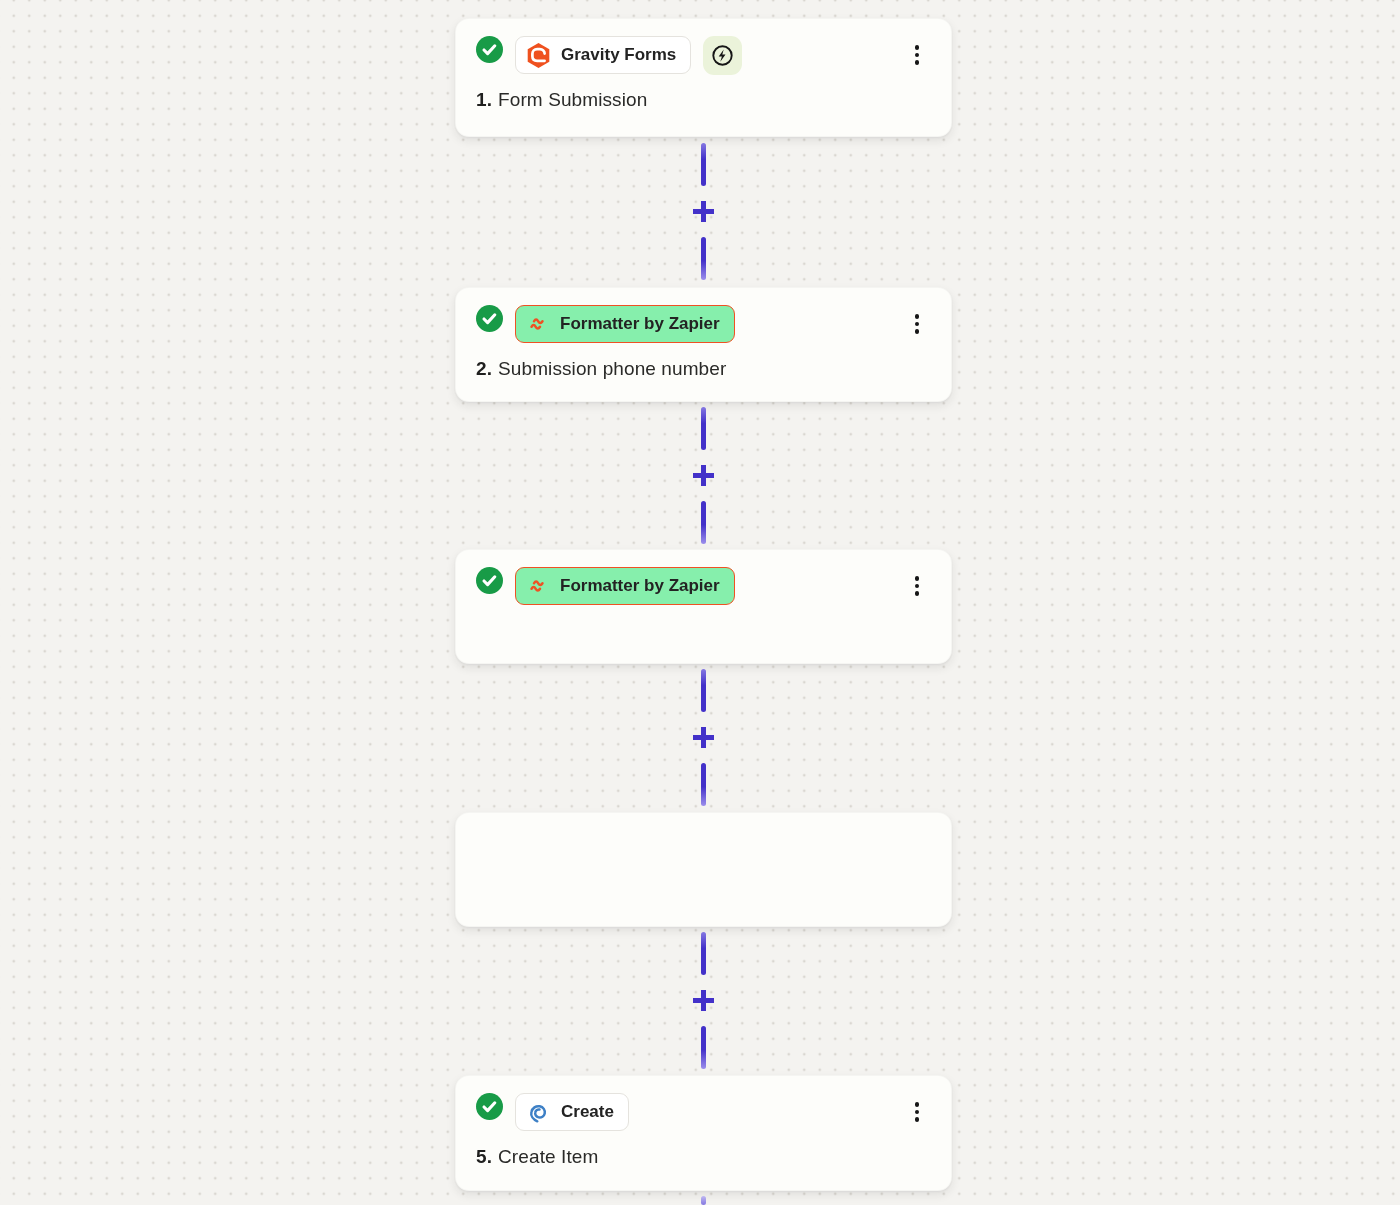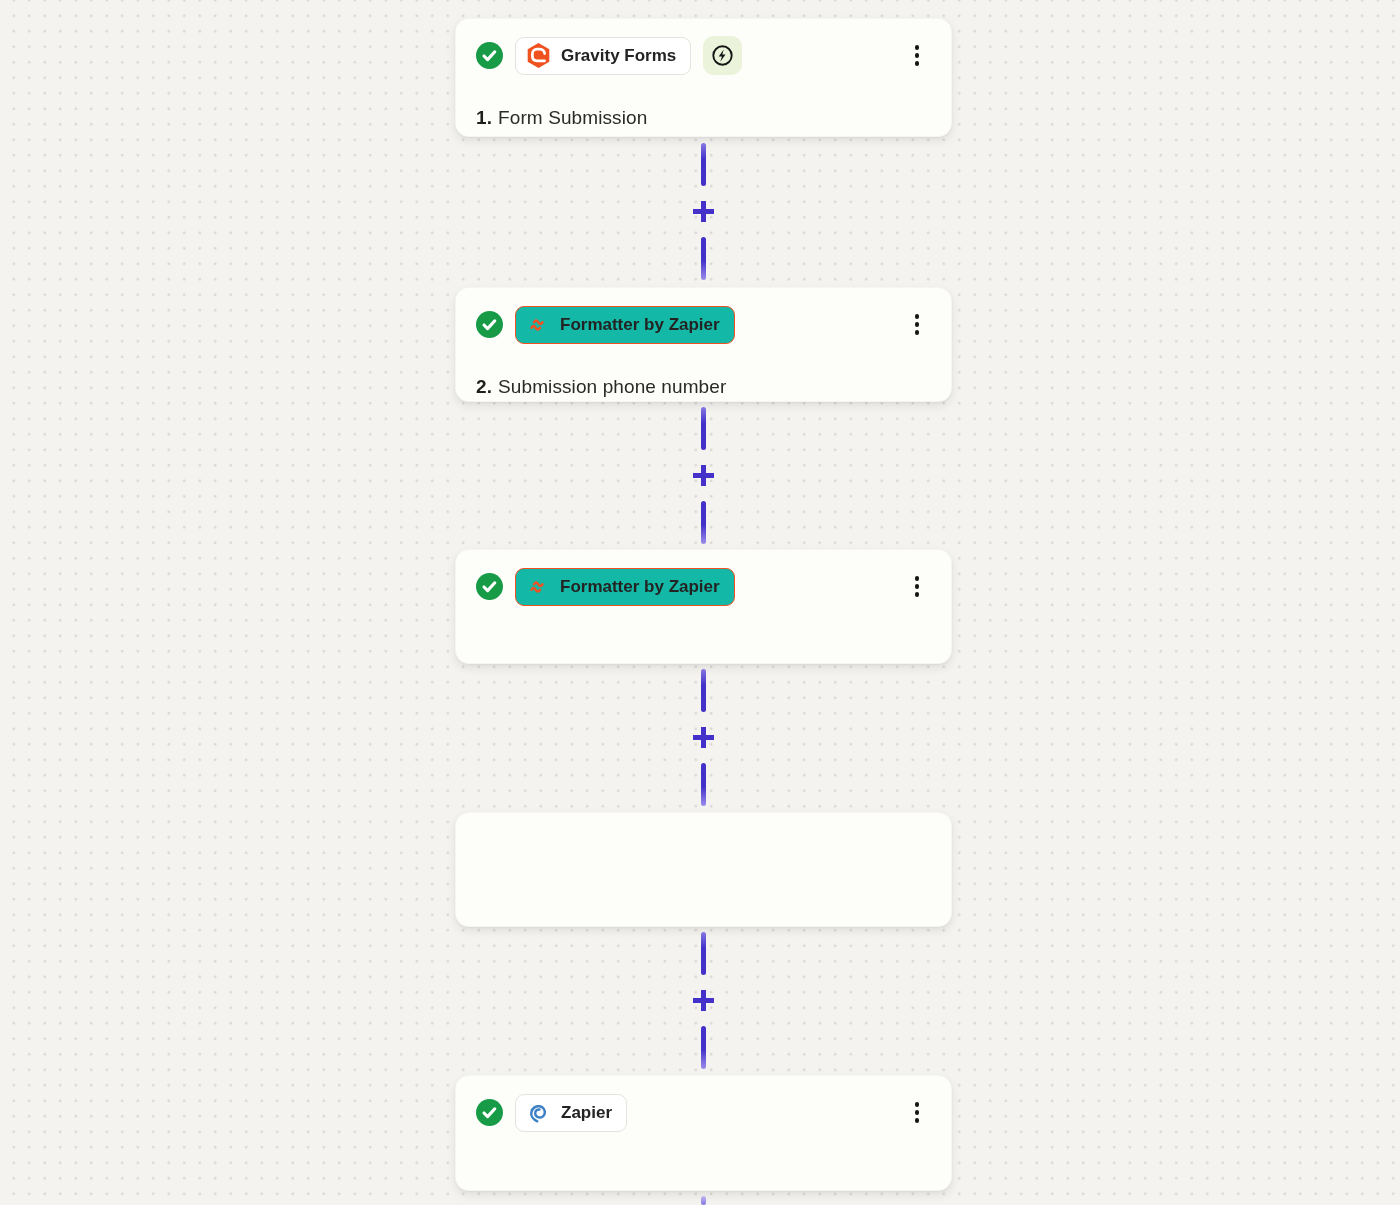--- a/index.html
+++ b/index.html
@@ -26,7 +26,7 @@
     padding: 17px 24px 0 20px;
     cursor: pointer;
   }
-  .row { display: flex; align-items: center; gap: 12px; height: 39px; }
+  .row { display: flex; align-items: flex-start; gap: 12px; height: 39px; }
   .check { width: 27px; height: 27px; flex: 0 0 27px; display: flex; align-items: center; justify-content: center; }
   .pill {
     display: inline-flex; align-items: center; gap: 9px;

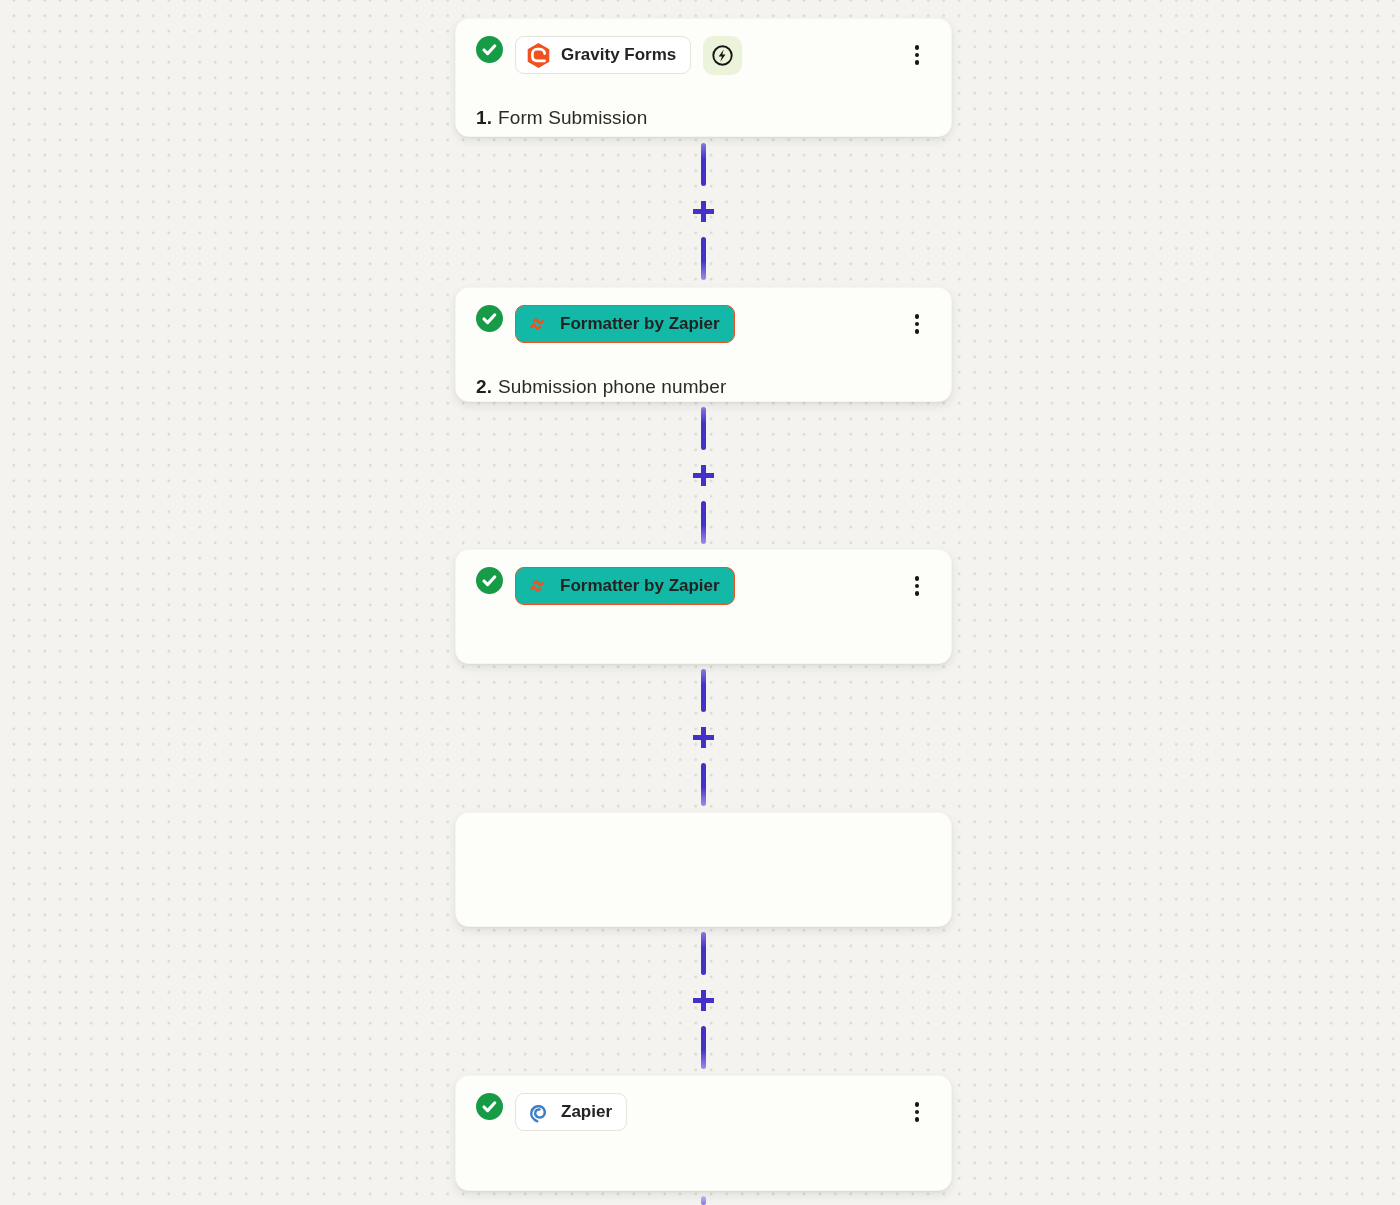--- a/index.html
+++ b/index.html
@@ -53,7 +53,7 @@
     gap: 3.2px; cursor: pointer; border-radius: 6px;
   }
   .menu i { display: block; width: 4.6px; height: 4.6px; border-radius: 50%; background: #161616; }
-  .title { margin-top: 32px; font-size: 19px; color: #2a2a28; letter-spacing: 0.1px; }
+  .title { margin-top: 14px; font-size: 19px; color: #2a2a28; letter-spacing: 0.1px; }
   .title b { font-weight: 700; margin-right: 6px; color: #1f1f1e; }
 
   

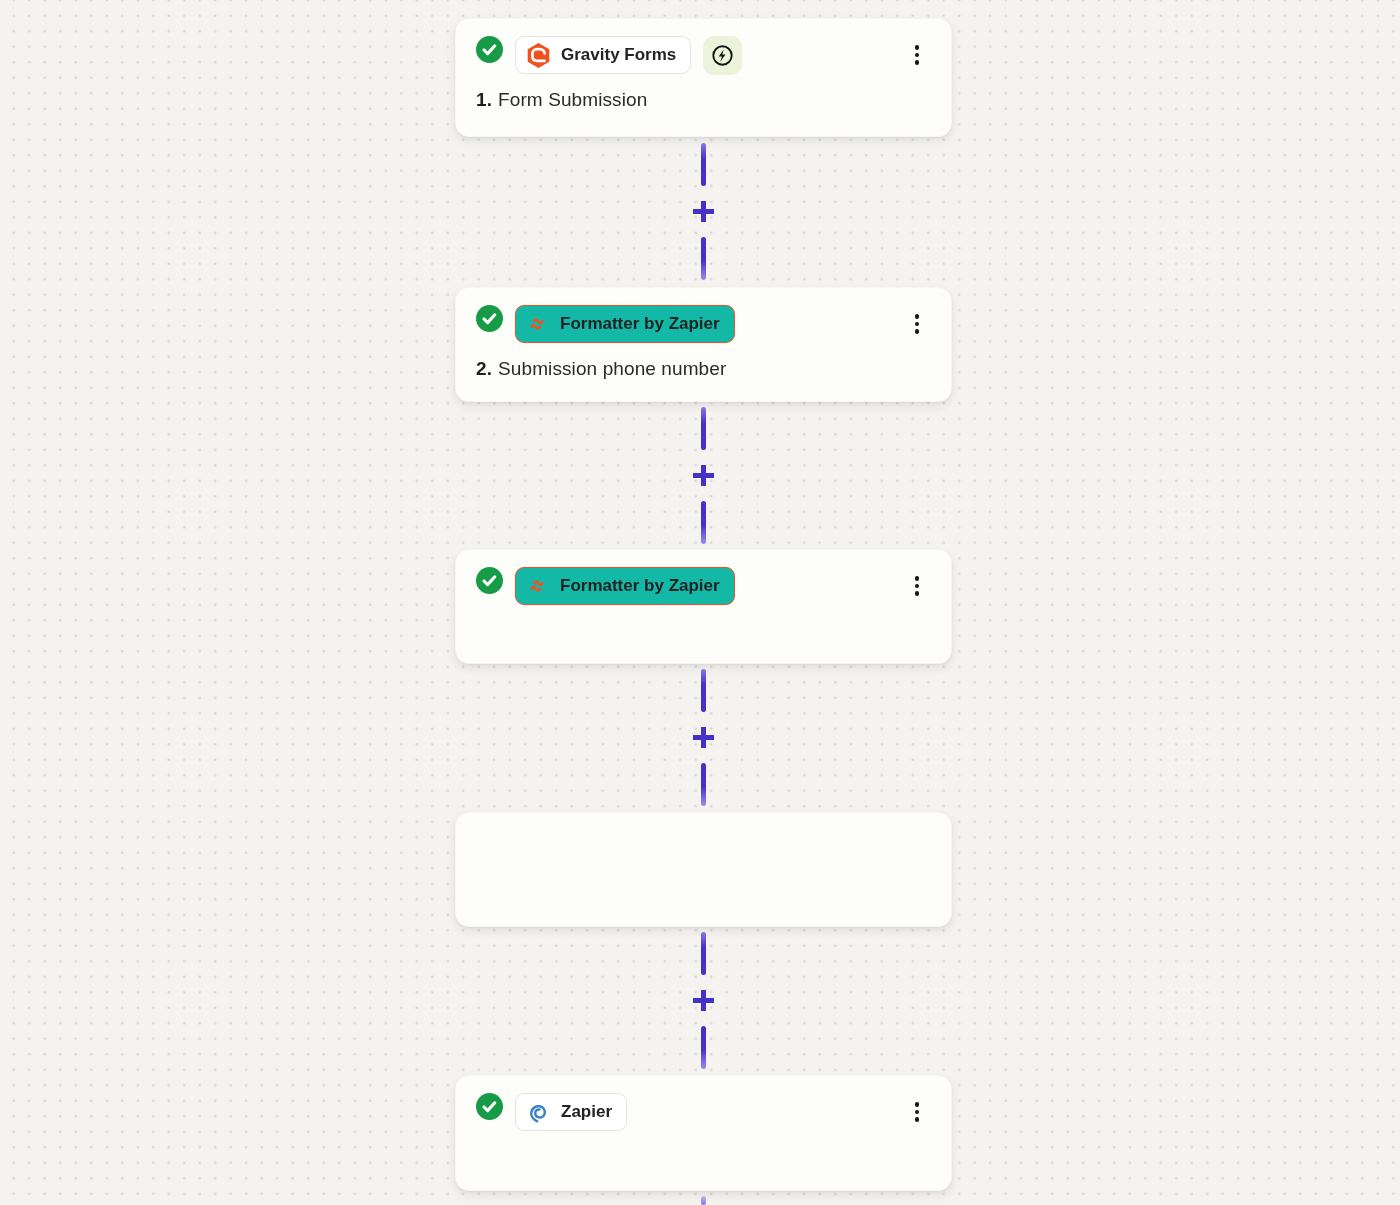--- a/index.html
+++ b/index.html
@@ -38,7 +38,7 @@
     white-space: nowrap;
   }
   .pill.formatter {
-    background: #14b8a6;
+    background: #86efac;
     border: 1.5px solid #ef5123;
   }
   .badge {

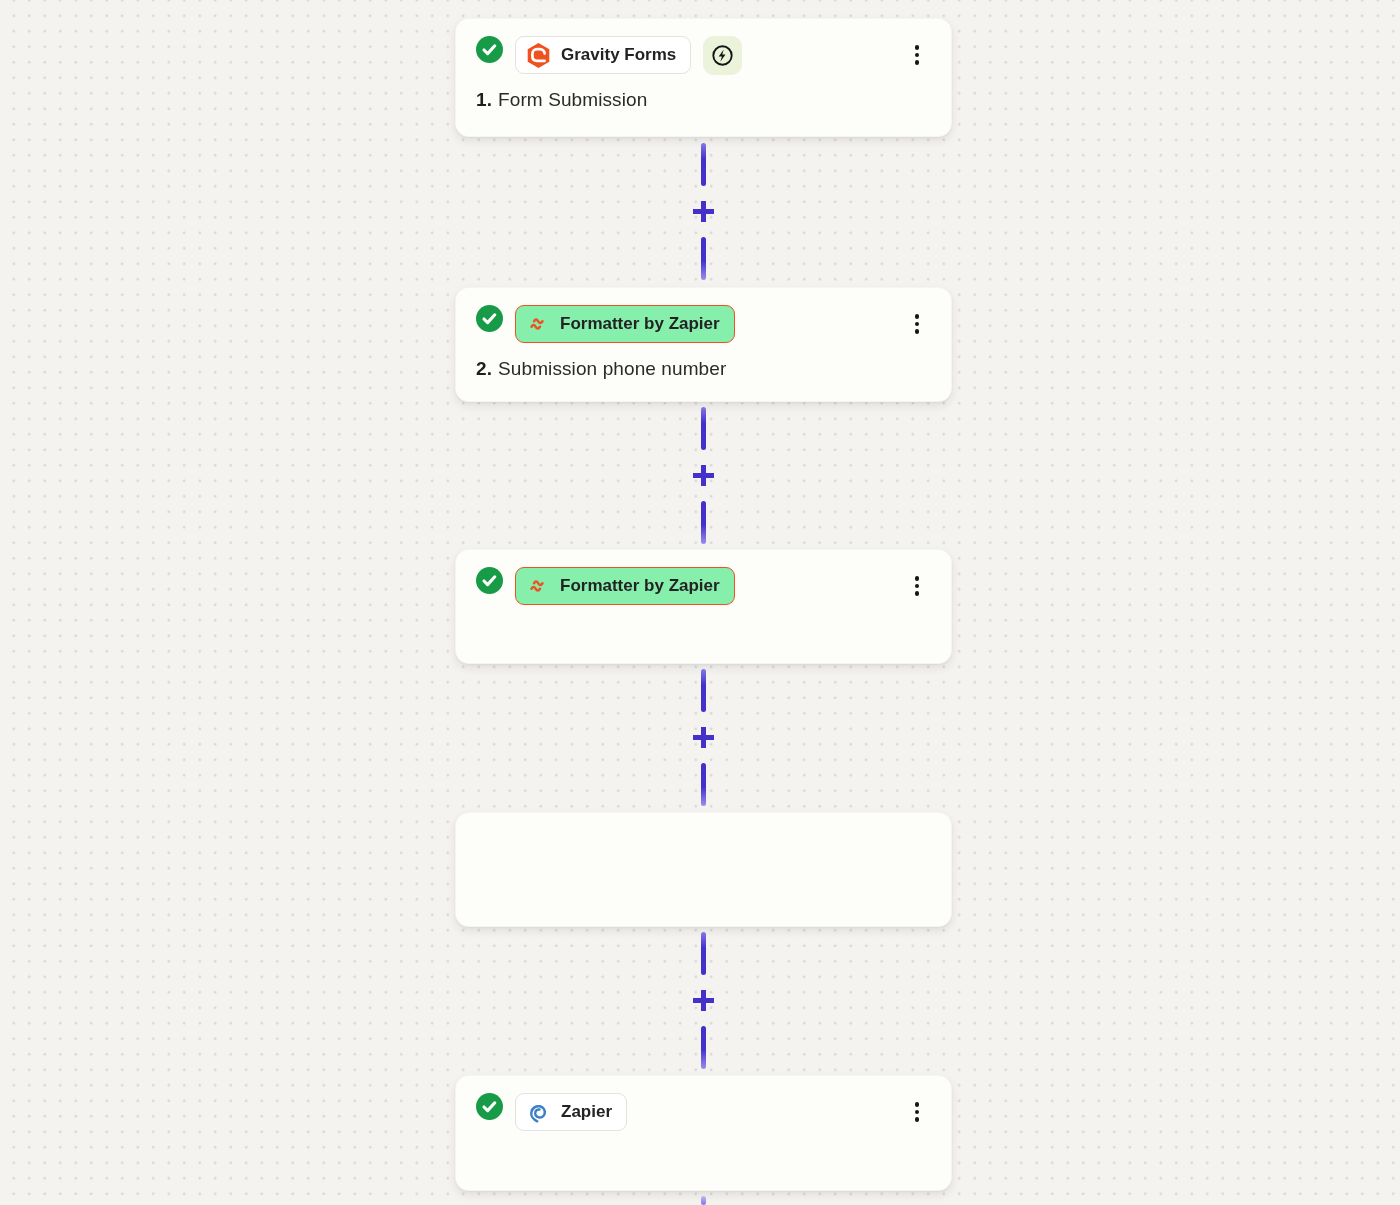--- a/index.html
+++ b/index.html
@@ -229,7 +229,7 @@
             <path d="M12.3 22.3 C8.1 20.5 5.5 16.8 6.4 13 C7.2 9.1 11 6.5 14.8 7.3 C18.2 8 20.4 11.1 19.7 14.4 C19.1 17.2 16.4 19 13.6 18.4 C11.2 17.9 9.7 15.6 10.3 13.2 C10.7 11.3 12.6 10.1 14.5 10.5"></path>
           </svg>
       </span>
-      <span>Zapier</span>
+      <span>Create</span>
     </span>
     <span class="menu">
         <i></i>

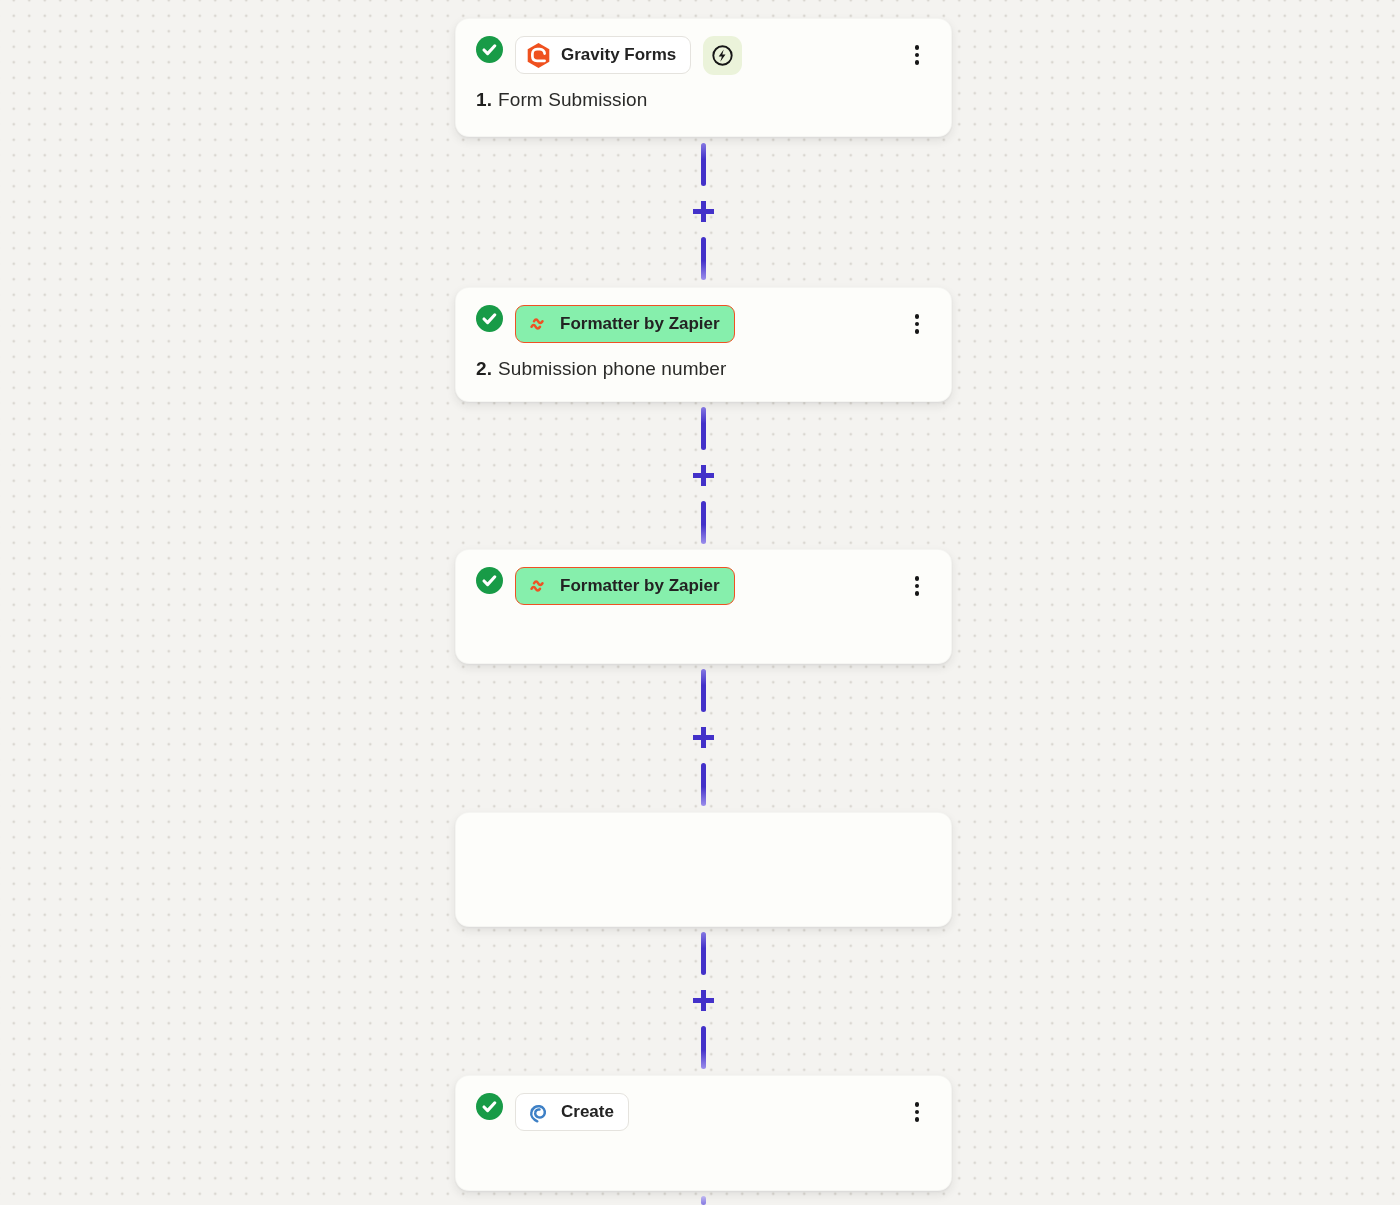--- a/index.html
+++ b/index.html
@@ -237,6 +237,9 @@
         <i></i>
       </span>
   </div>
+  <div class="title">
+    <b>5.</b><span>Create Item</span>
+  </div>
 </div>
 
 <div class="stub"></div>

